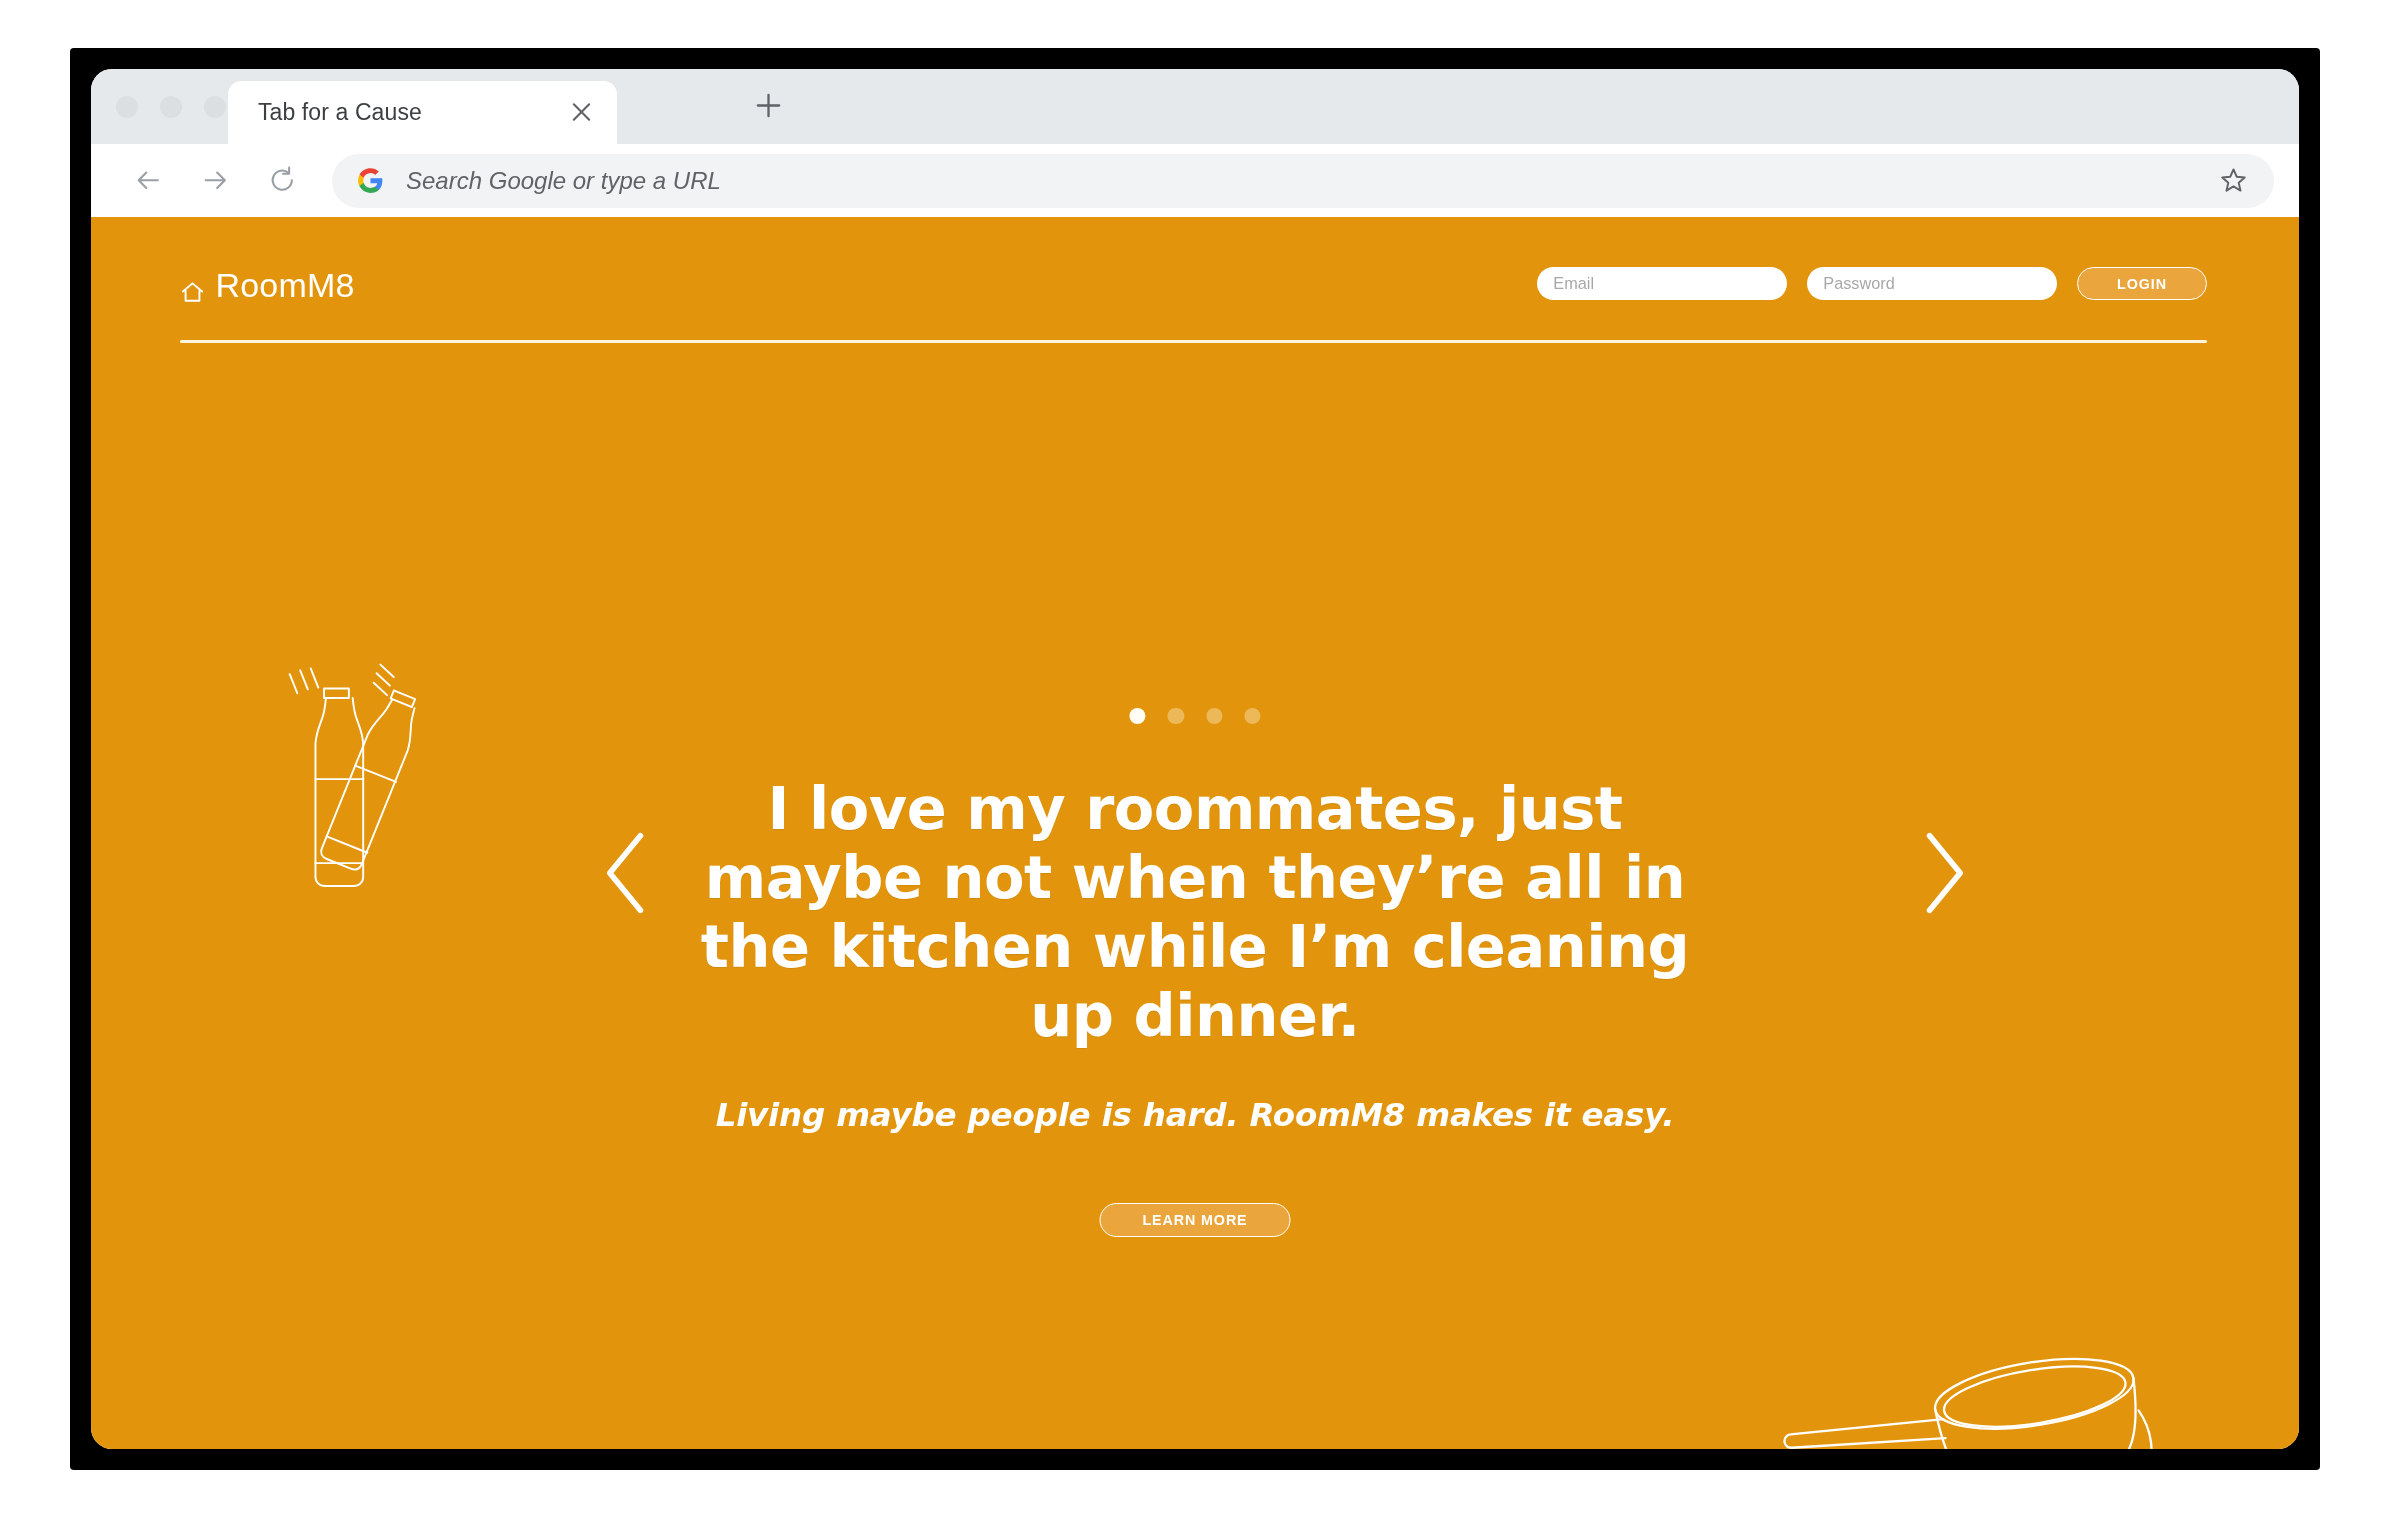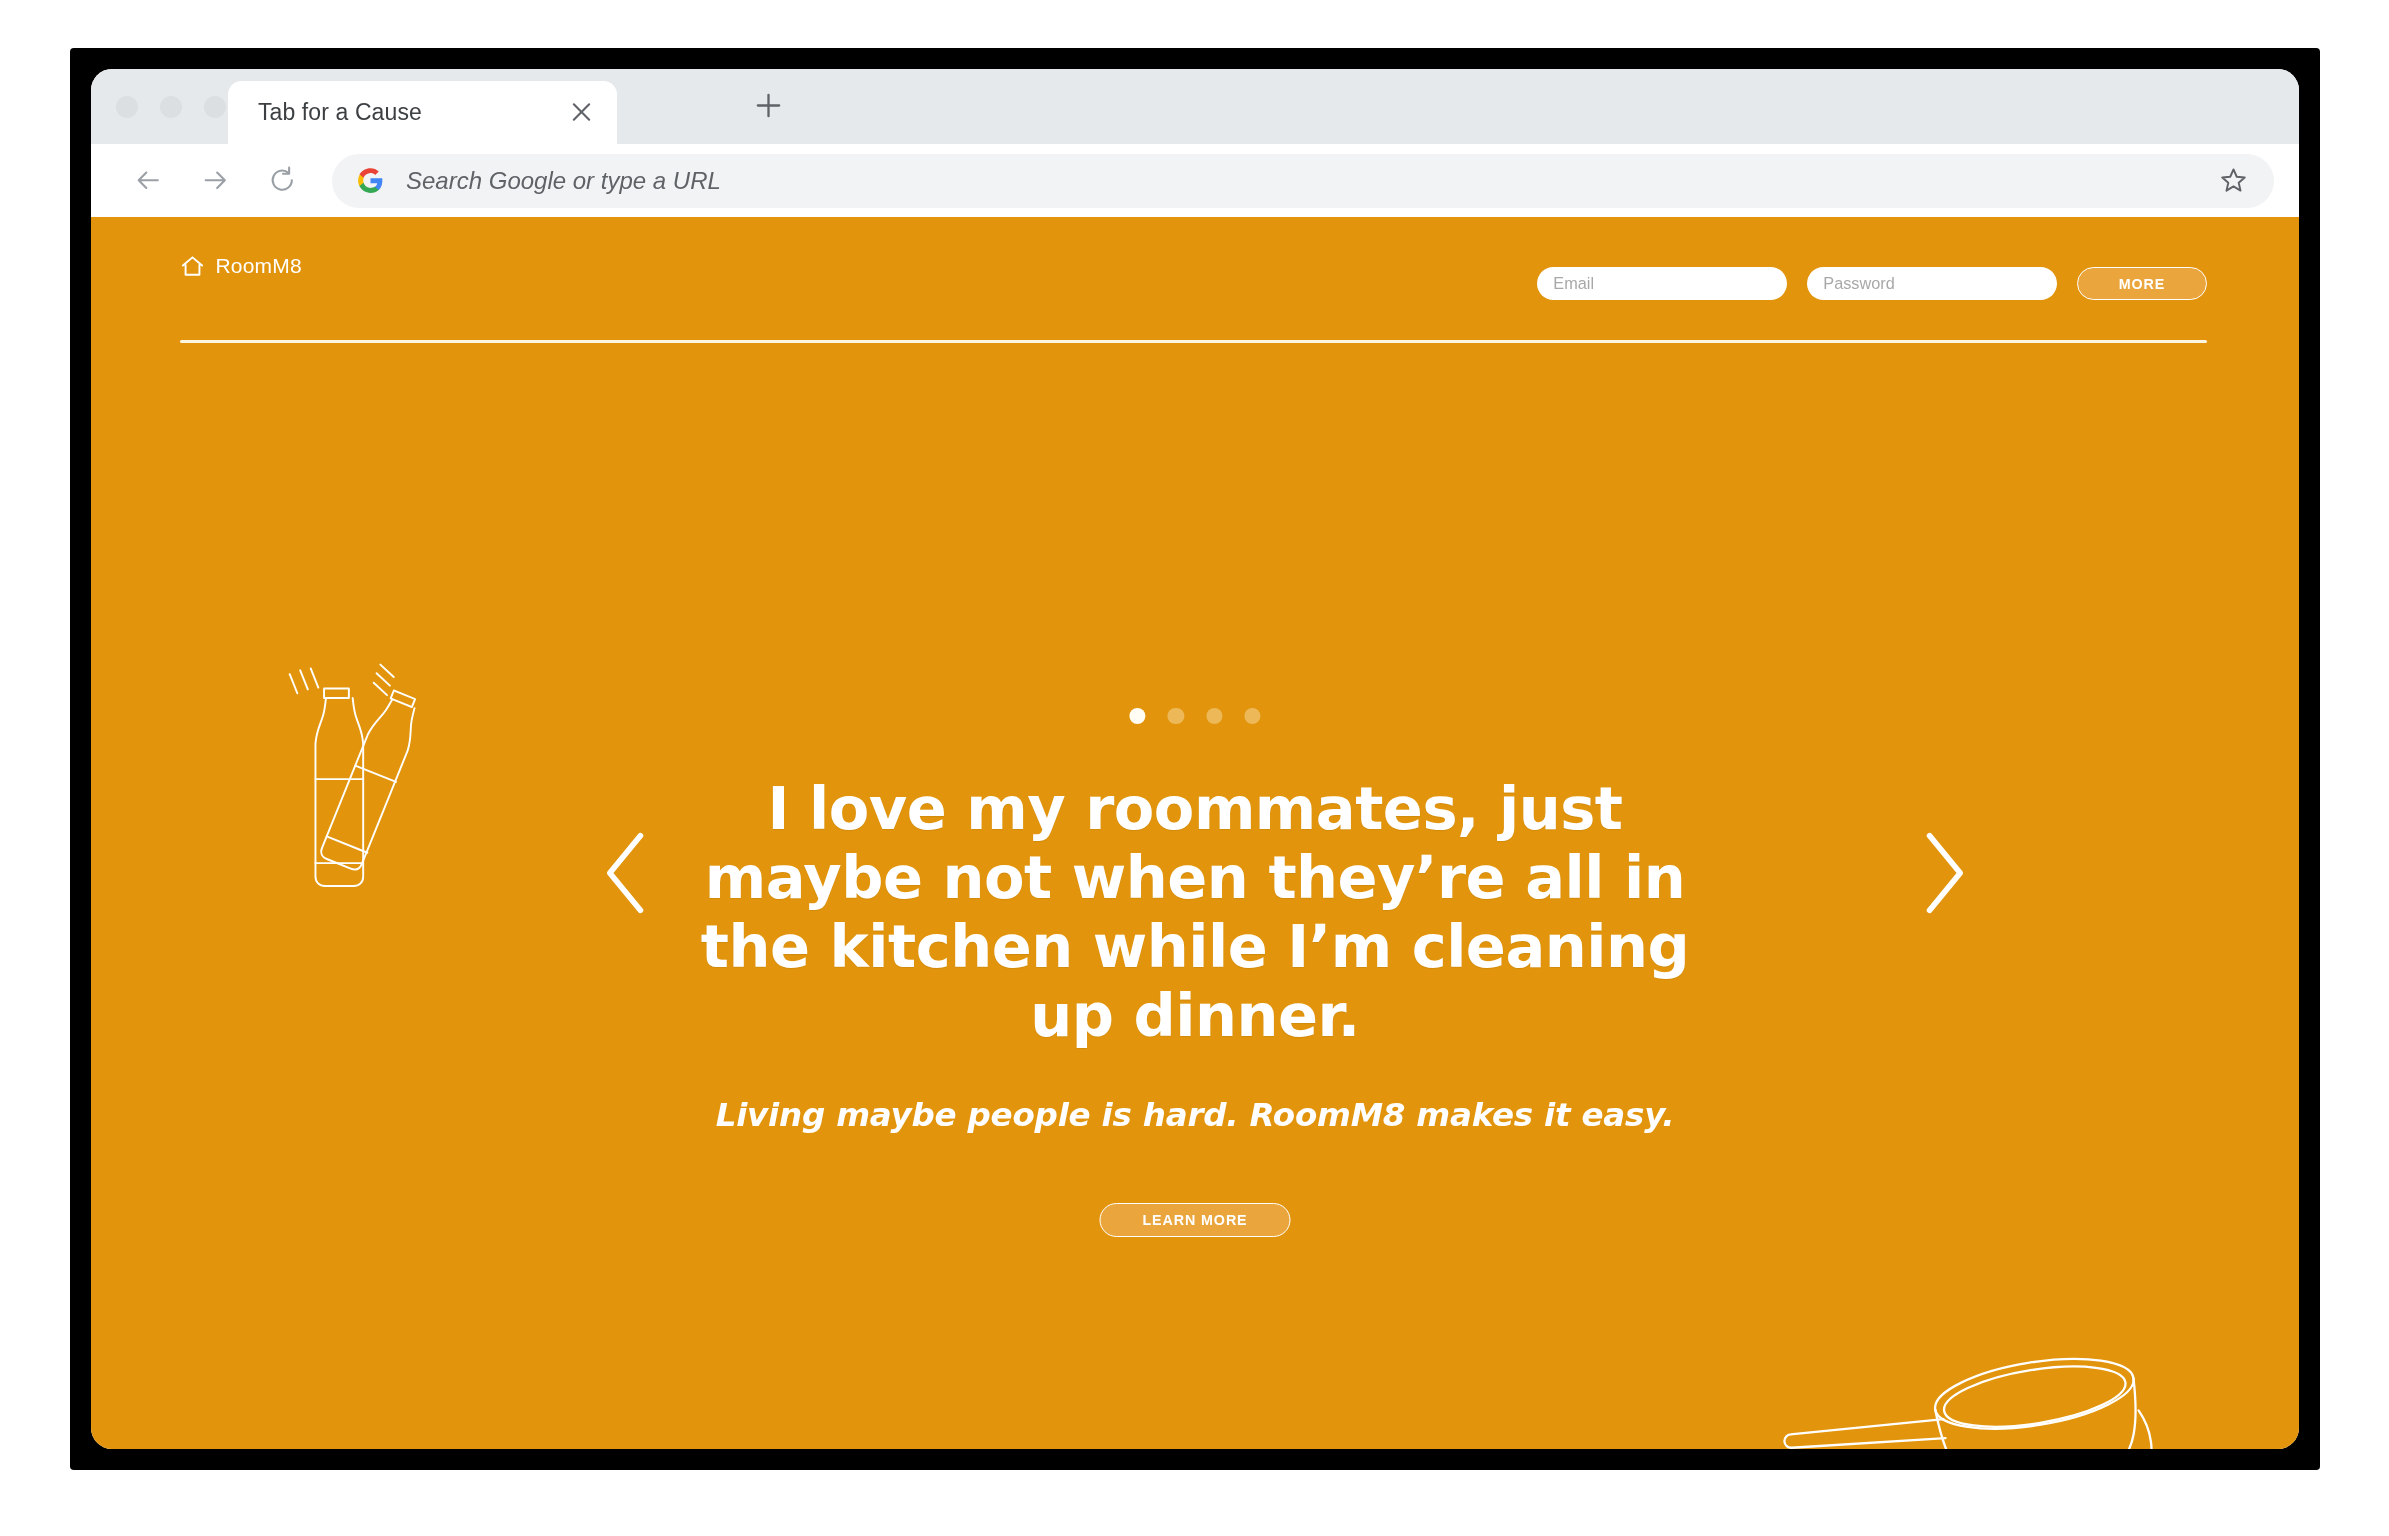--- a/index.html
+++ b/index.html
@@ -173,11 +173,11 @@
   .brand {
     position: absolute;
     left: 89px;
-    top: 37px;
-    display: flex;
-    align-items: flex-start;
+    top: 49px;
+    display: flex;
+    align-items: flex-end;
     color: #ffffff;
-    font-size: 21px;
+    font-size: 34px;
     letter-spacing: 0.2px;
   }
   .brand-icon {

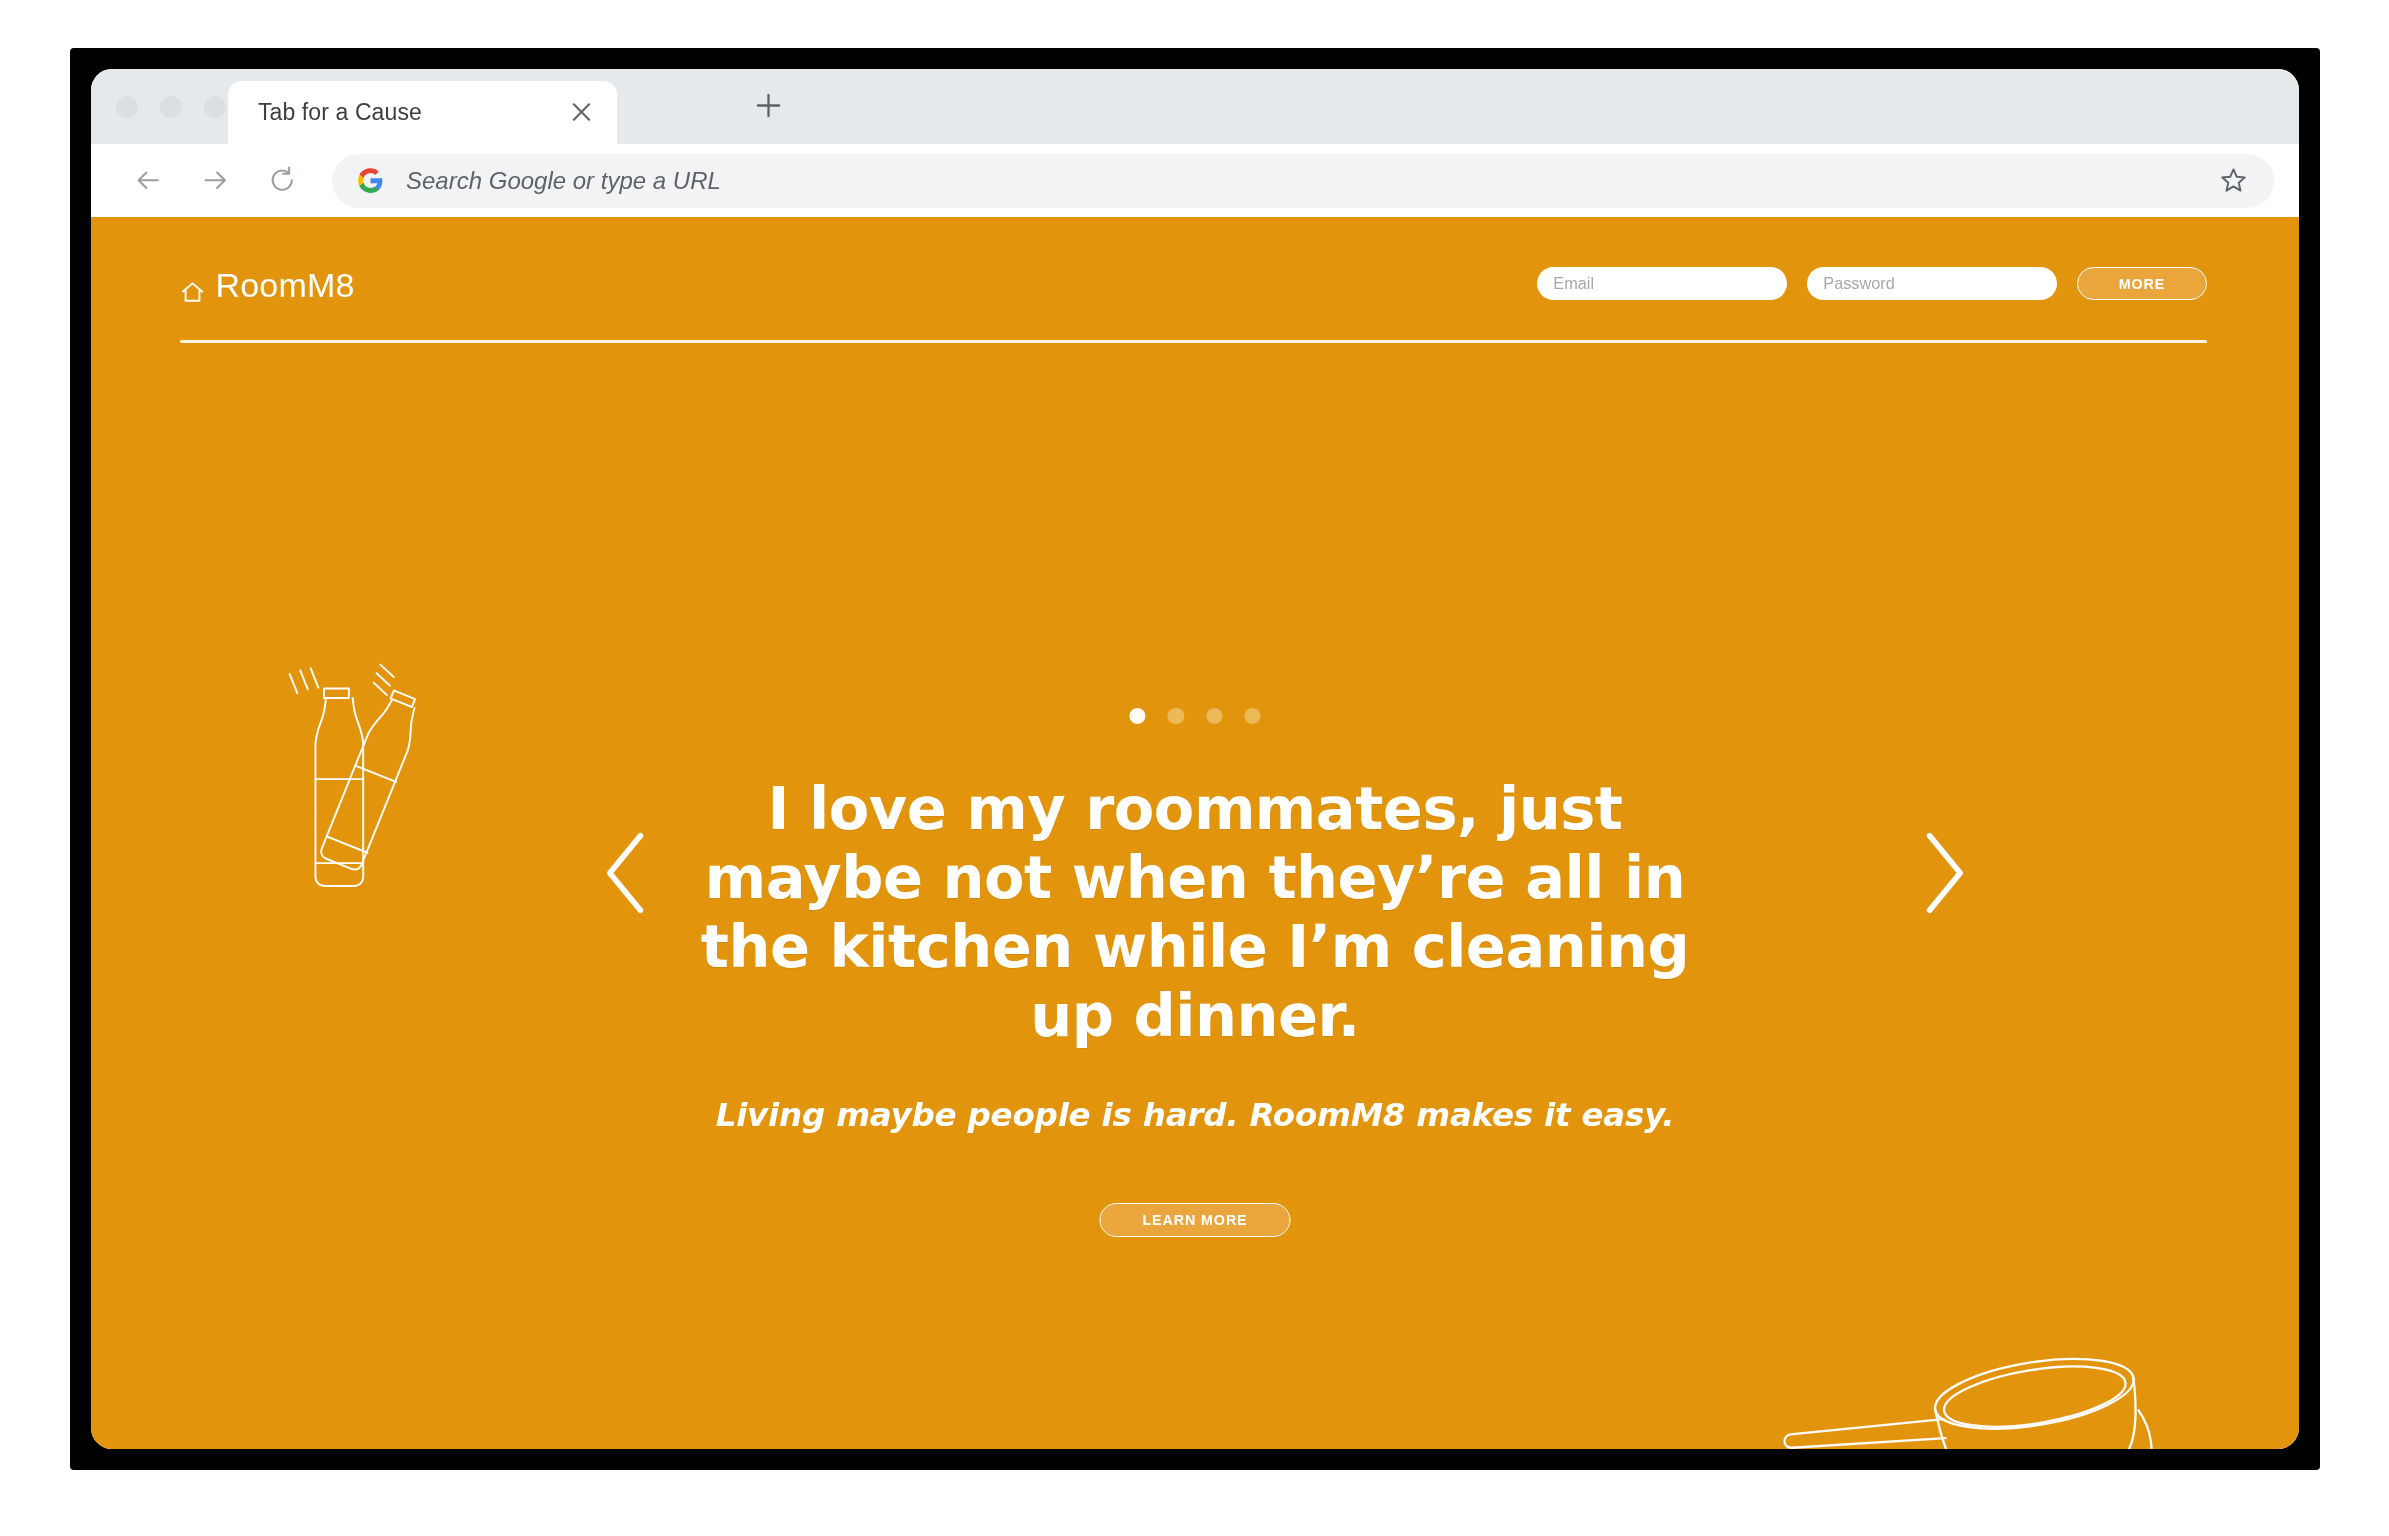--- a/index.html
+++ b/index.html
@@ -438,7 +438,7 @@
         <div class="auth">
           <input class="field" type="text" placeholder="Email" style="">
           <input class="field" type="password" placeholder="Password" style="">
-          <button class="login-btn">MORE</button>
+          <button class="login-btn">LOGIN</button>
         </div>
 
         <div class="header-rule"></div>

